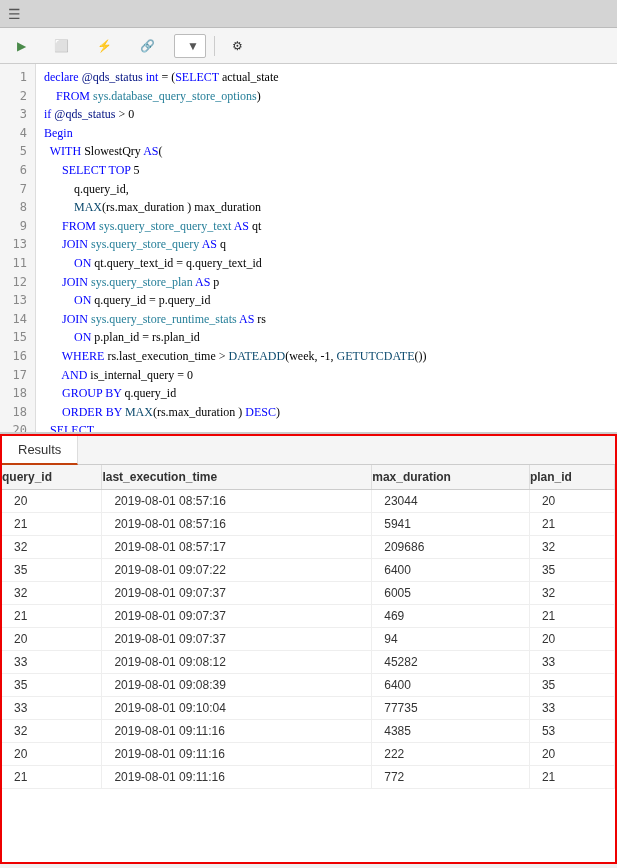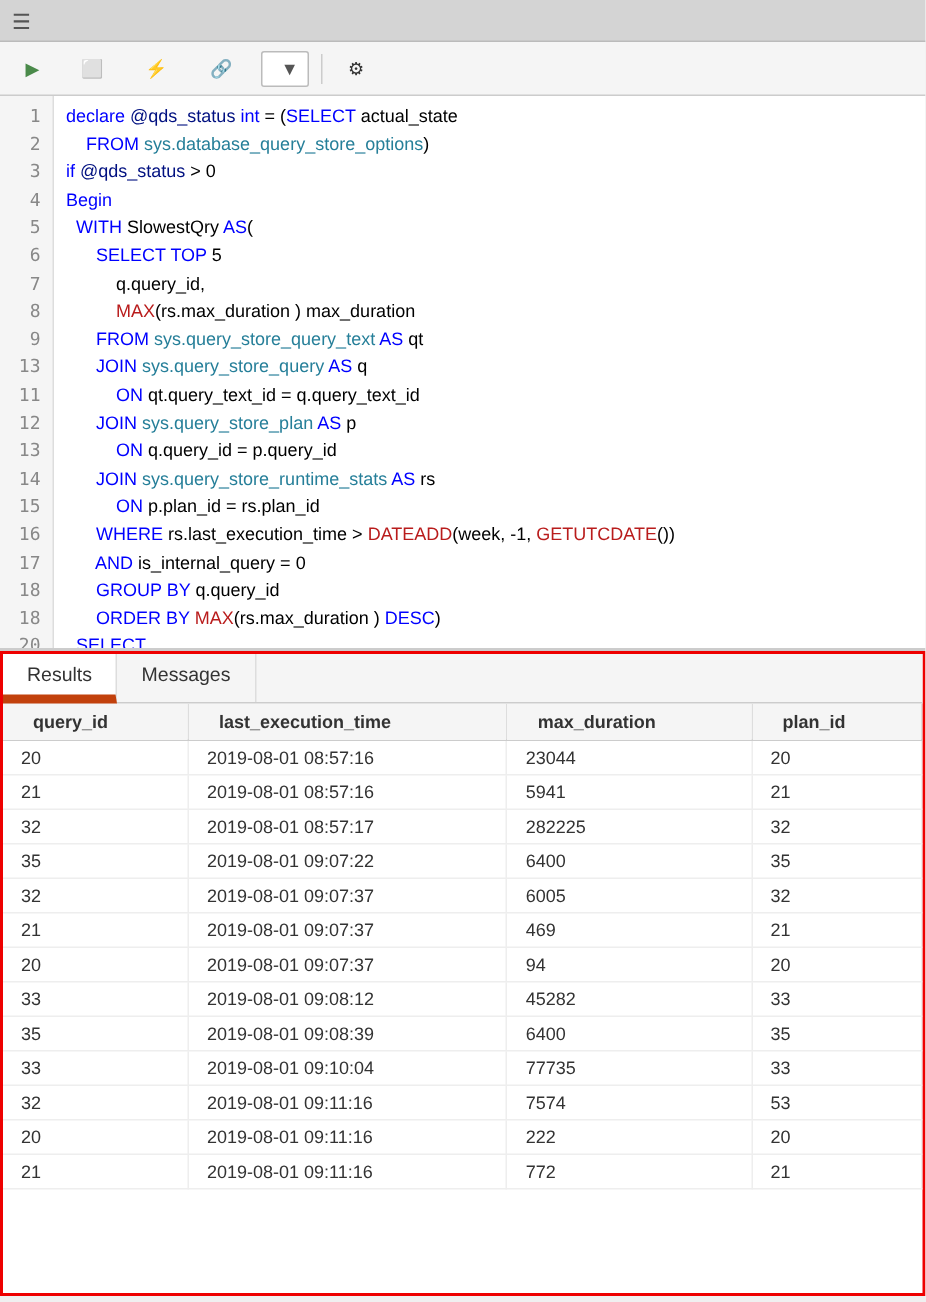--- a/index.html
+++ b/index.html
@@ -120,7 +120,7 @@
     .code-content {
       flex: 1;
       padding: 4px 8px;
-      font-family: Liberation Sans, sans-serif;
+      font-family: Liberation Serif, serif;
       font-size: 12px;
       line-height: 1.55;
       overflow: auto;

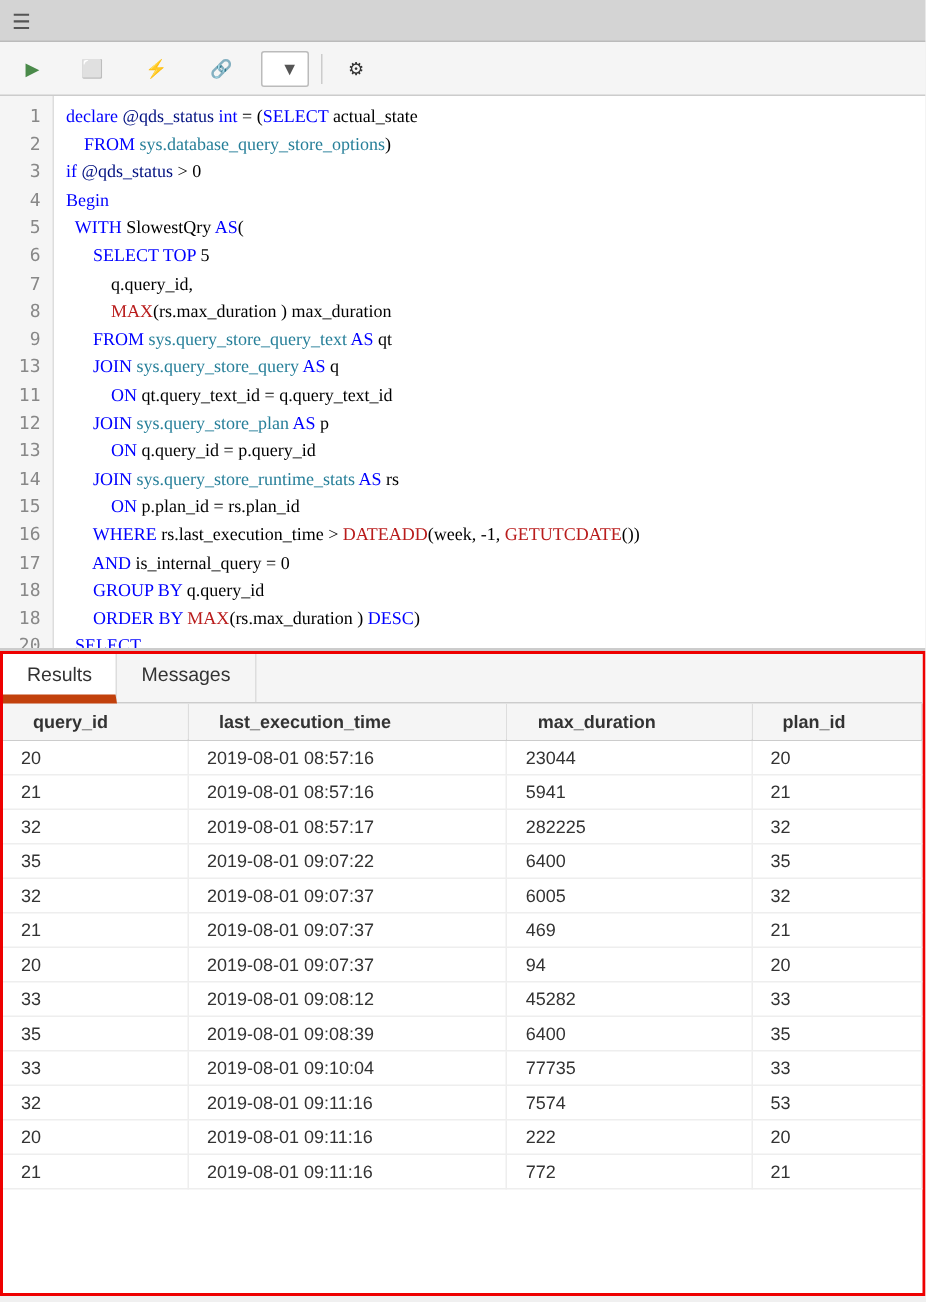--- a/index.html
+++ b/index.html
@@ -129,7 +129,7 @@
 
     
     .kw { color: #0000ff; } 
-    .fn { color: #b91c1c; } 
+    .fn { color: #0c4a6e; } 
     .var { color: #001080; } 
     .sys { color: #267f99; } 
 

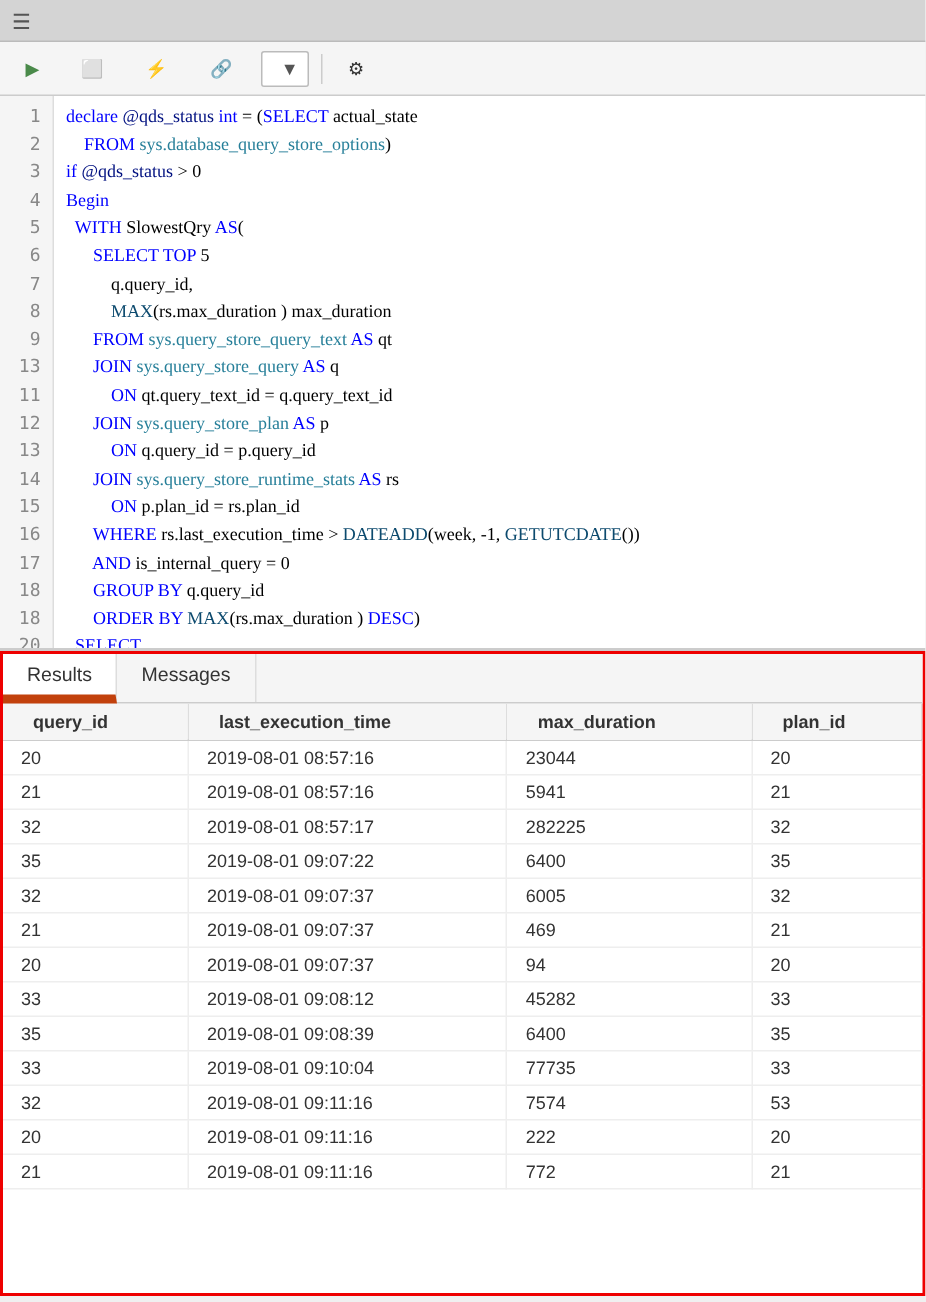--- a/index.html
+++ b/index.html
@@ -157,7 +157,7 @@
     }
     .results-tab.active {
       background: white;
-      border-bottom: 6px solid #c2410c;
+      border-bottom: 2px solid #c2410c;
       margin-bottom: -1px;
       font-weight: 500;
     }

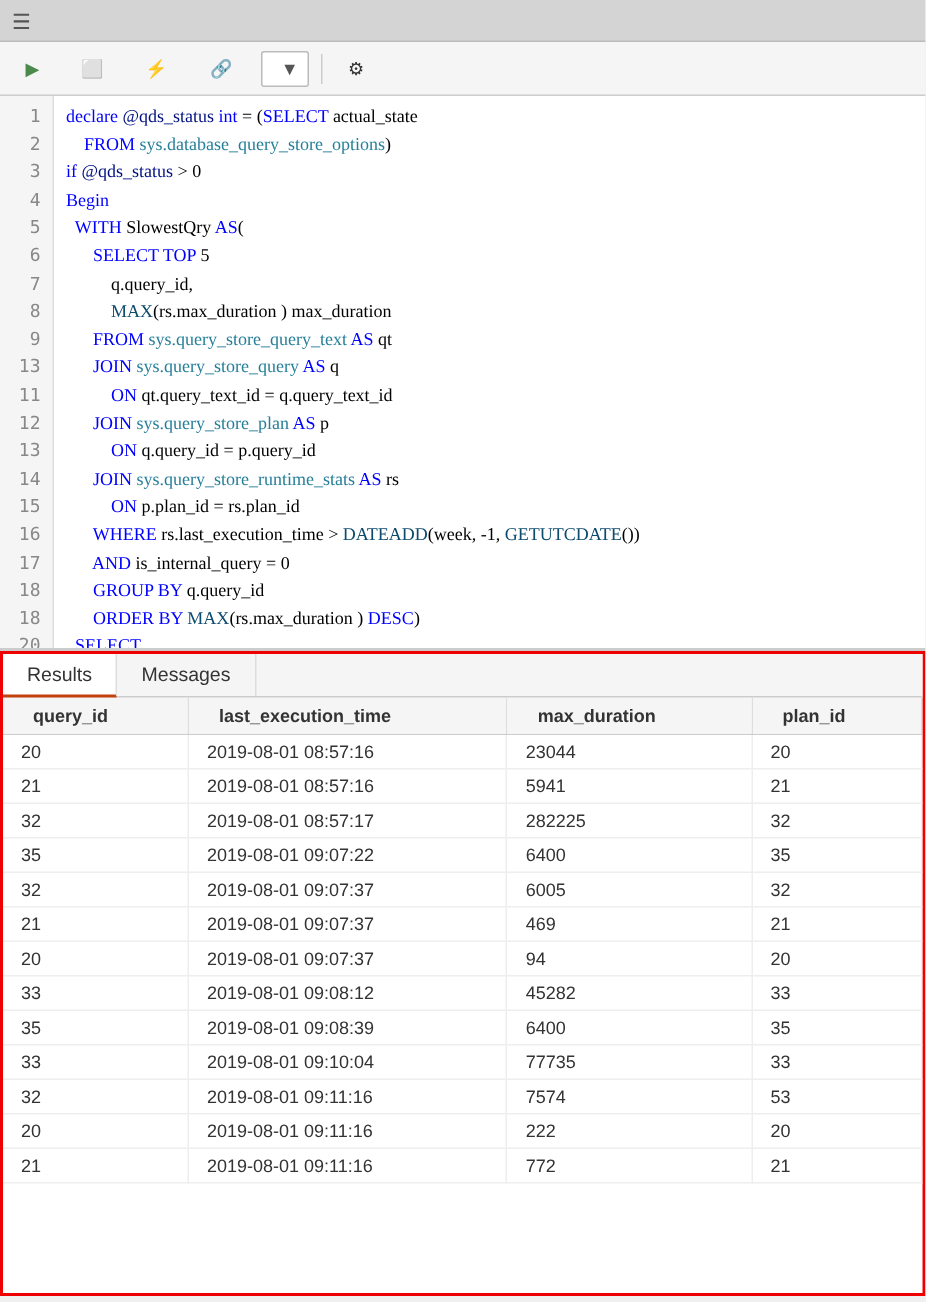--- a/index.html
+++ b/index.html
@@ -274,7 +274,6 @@
   <div class="results-panel">
     <div class="results-tabs" id="results-tabs">
         <div class="results-tab active">Results</div>
-        <div class="results-tab">Messages</div>
       </div>
     <div class="results-table-container">
       <table>

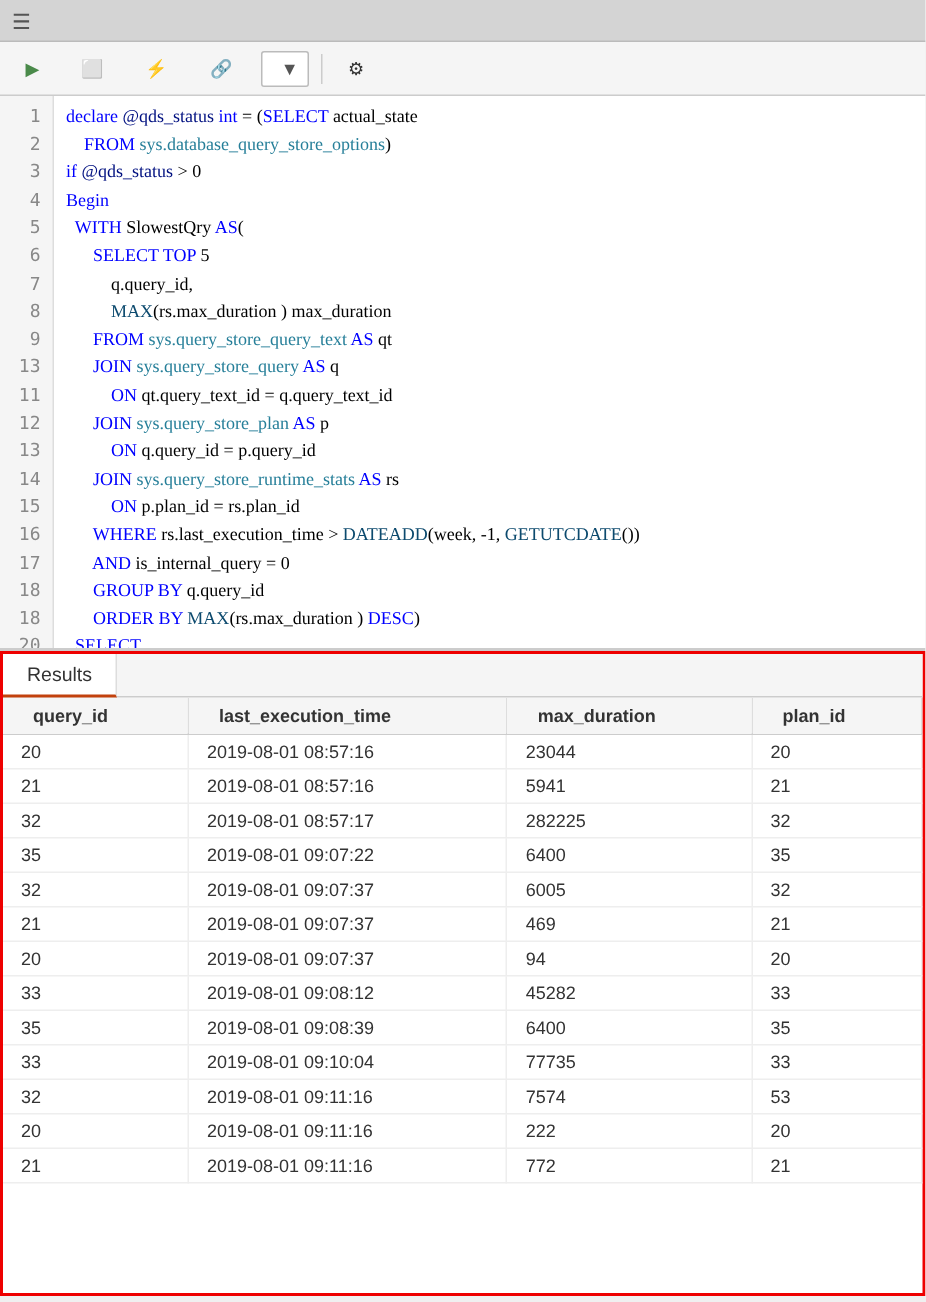--- a/index.html
+++ b/index.html
@@ -177,7 +177,7 @@
       background: #f5f5f5;
       border-bottom: 1px solid #ccc;
       border-right: 1px solid #ddd;
-      padding: 5px 20px;
+      padding: 5px 0;
       text-align: left;
       font-weight: 600;
       color: #333;

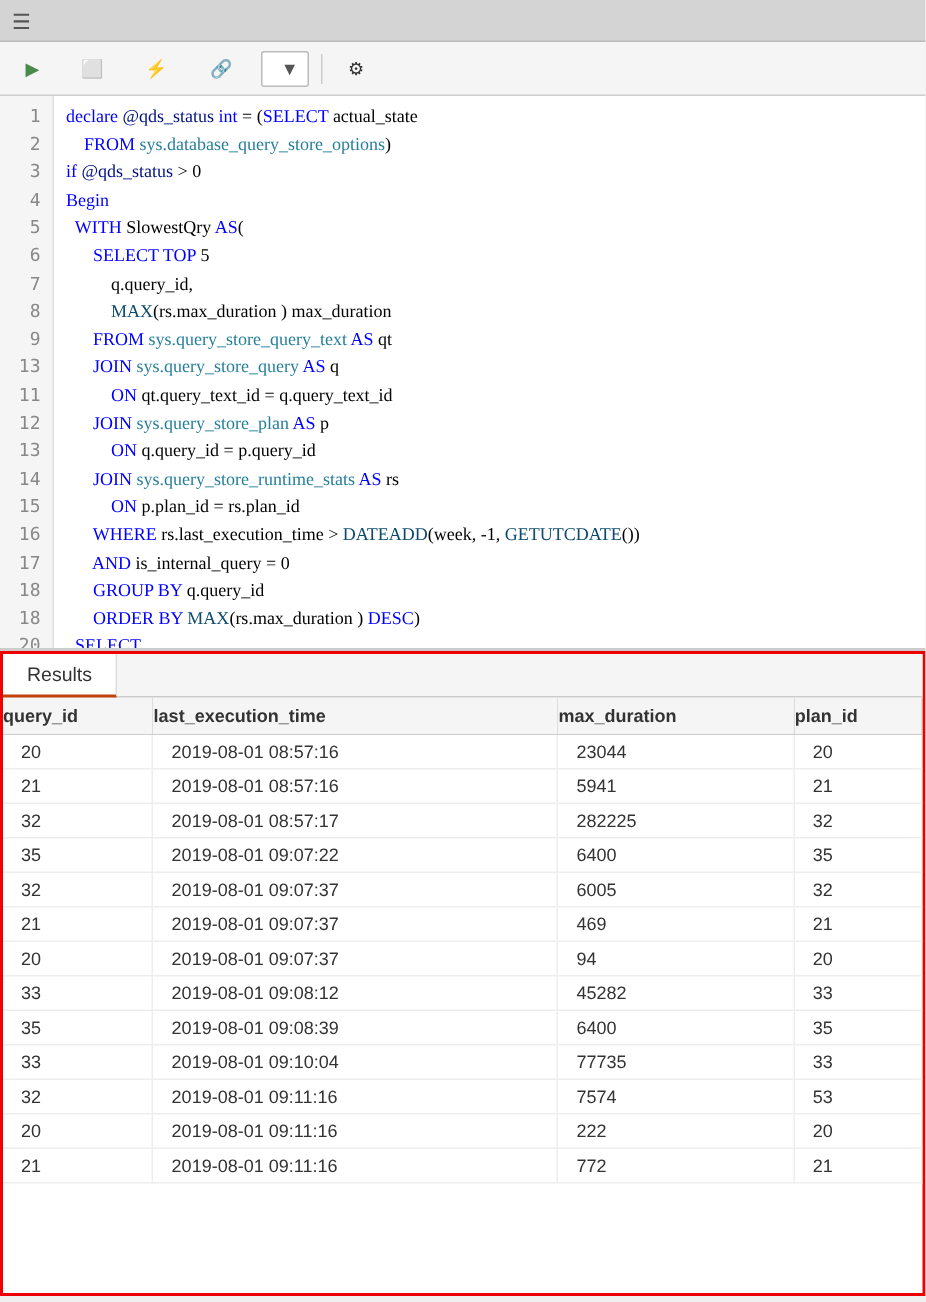--- a/index.html
+++ b/index.html
@@ -301,7 +301,7 @@
             <tr>
               <td>32</td>
               <td>2019-08-01 08:57:17</td>
-              <td>282225</td>
+              <td>209686</td>
               <td>32</td>
             </tr>
             <tr>

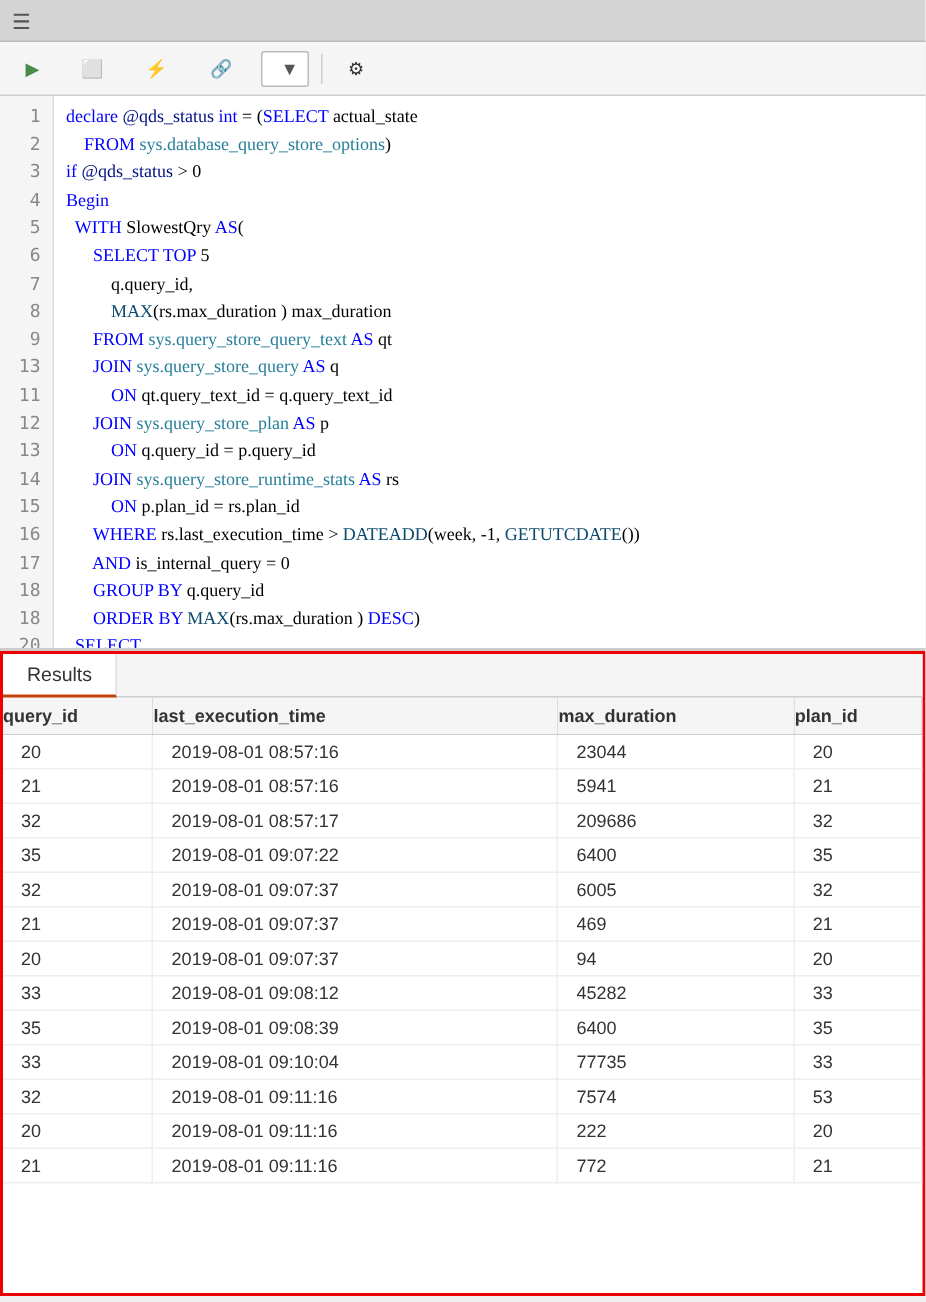--- a/index.html
+++ b/index.html
@@ -349,7 +349,7 @@
             <tr>
               <td>32</td>
               <td>2019-08-01 09:11:16</td>
-              <td>7574</td>
+              <td>4385</td>
               <td>53</td>
             </tr>
             <tr>

